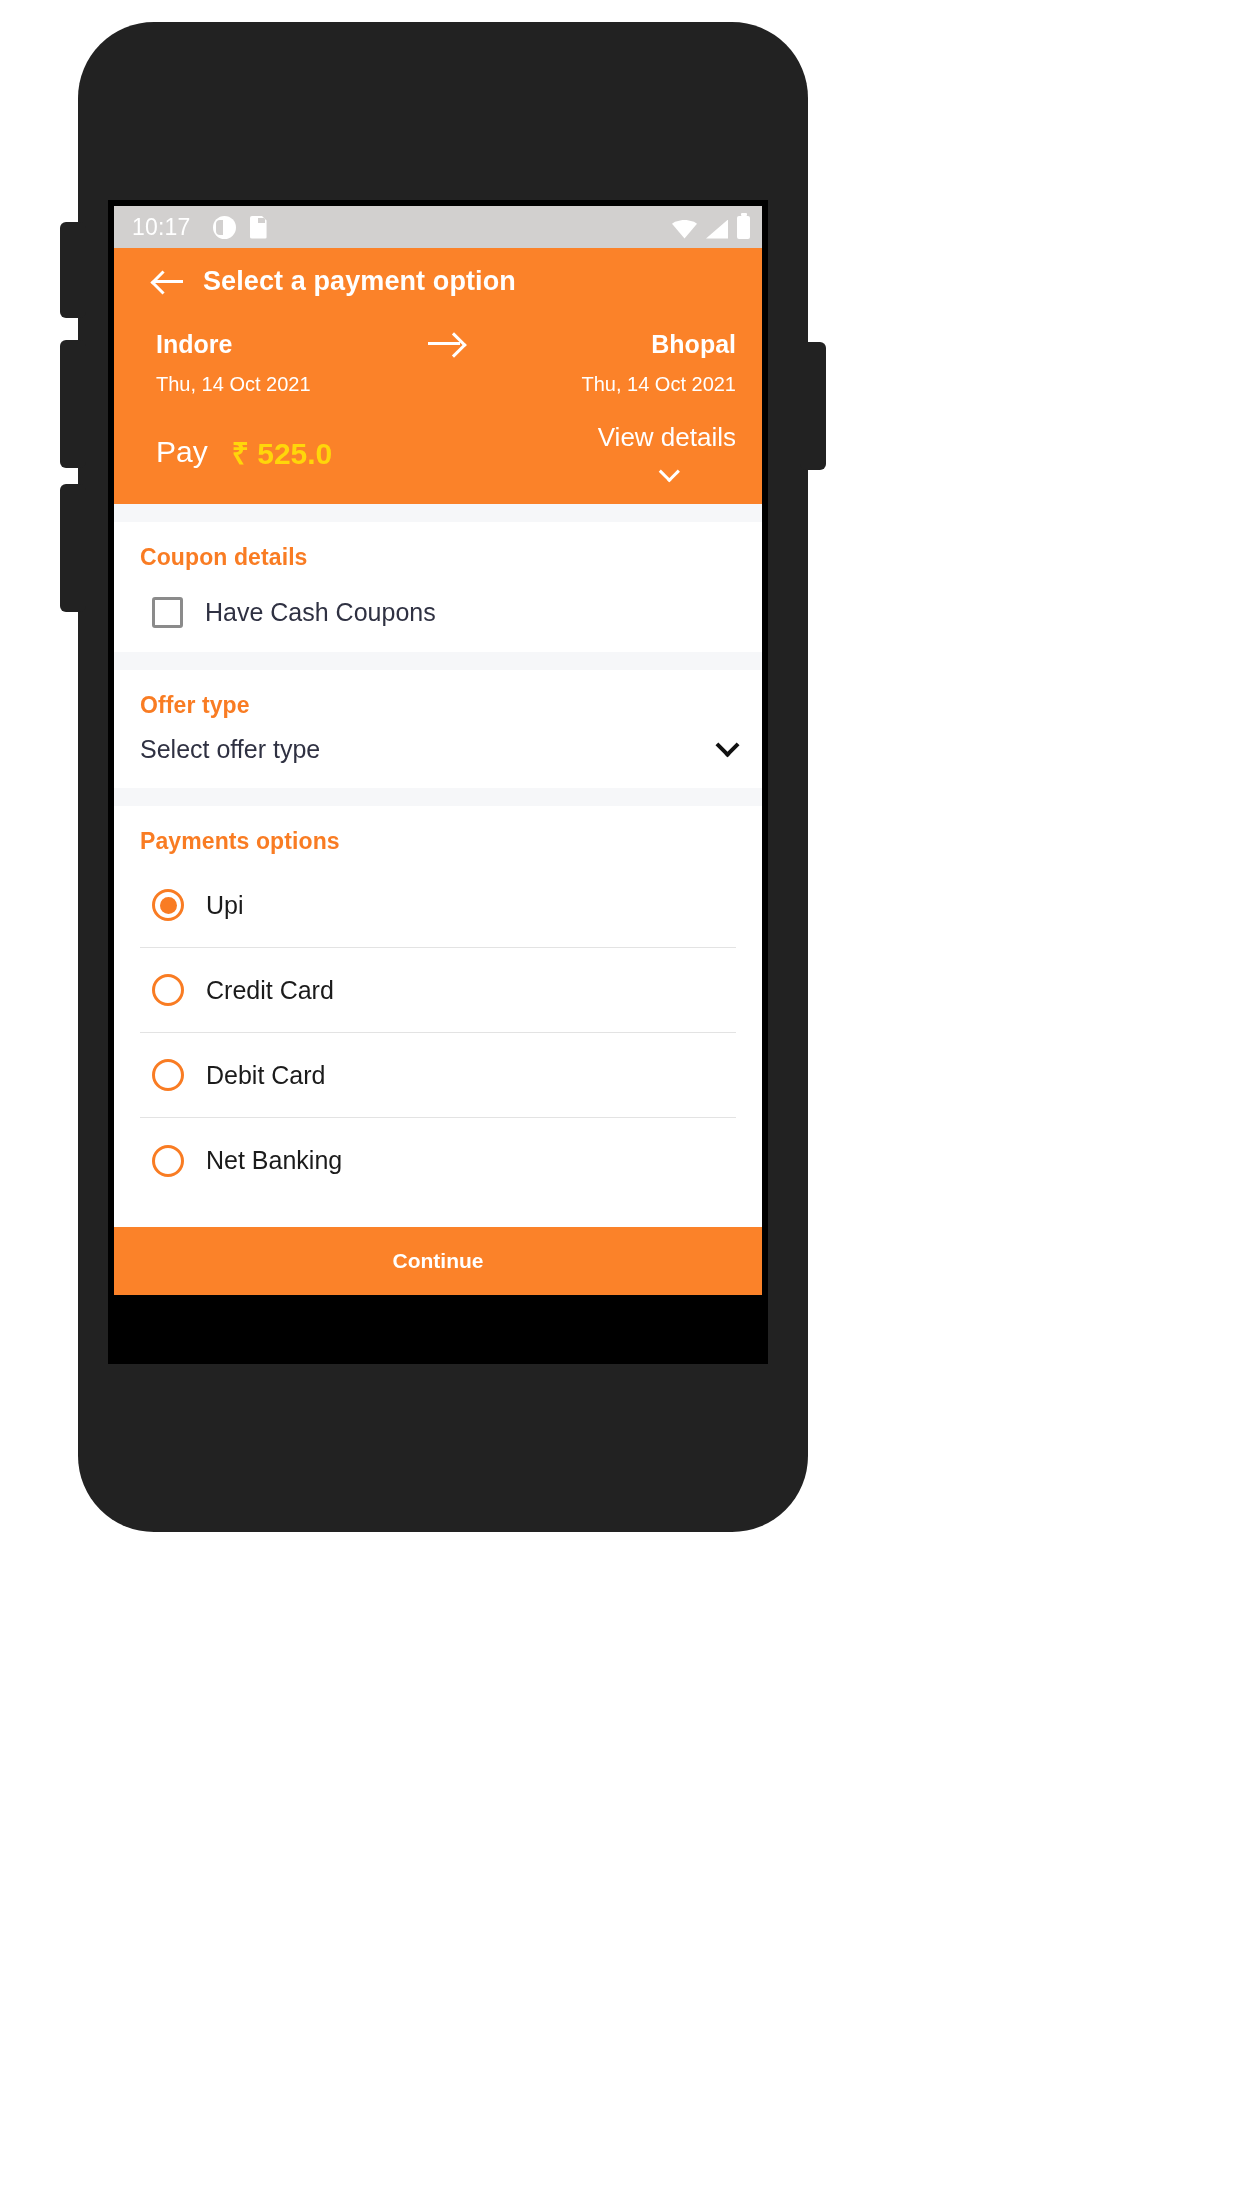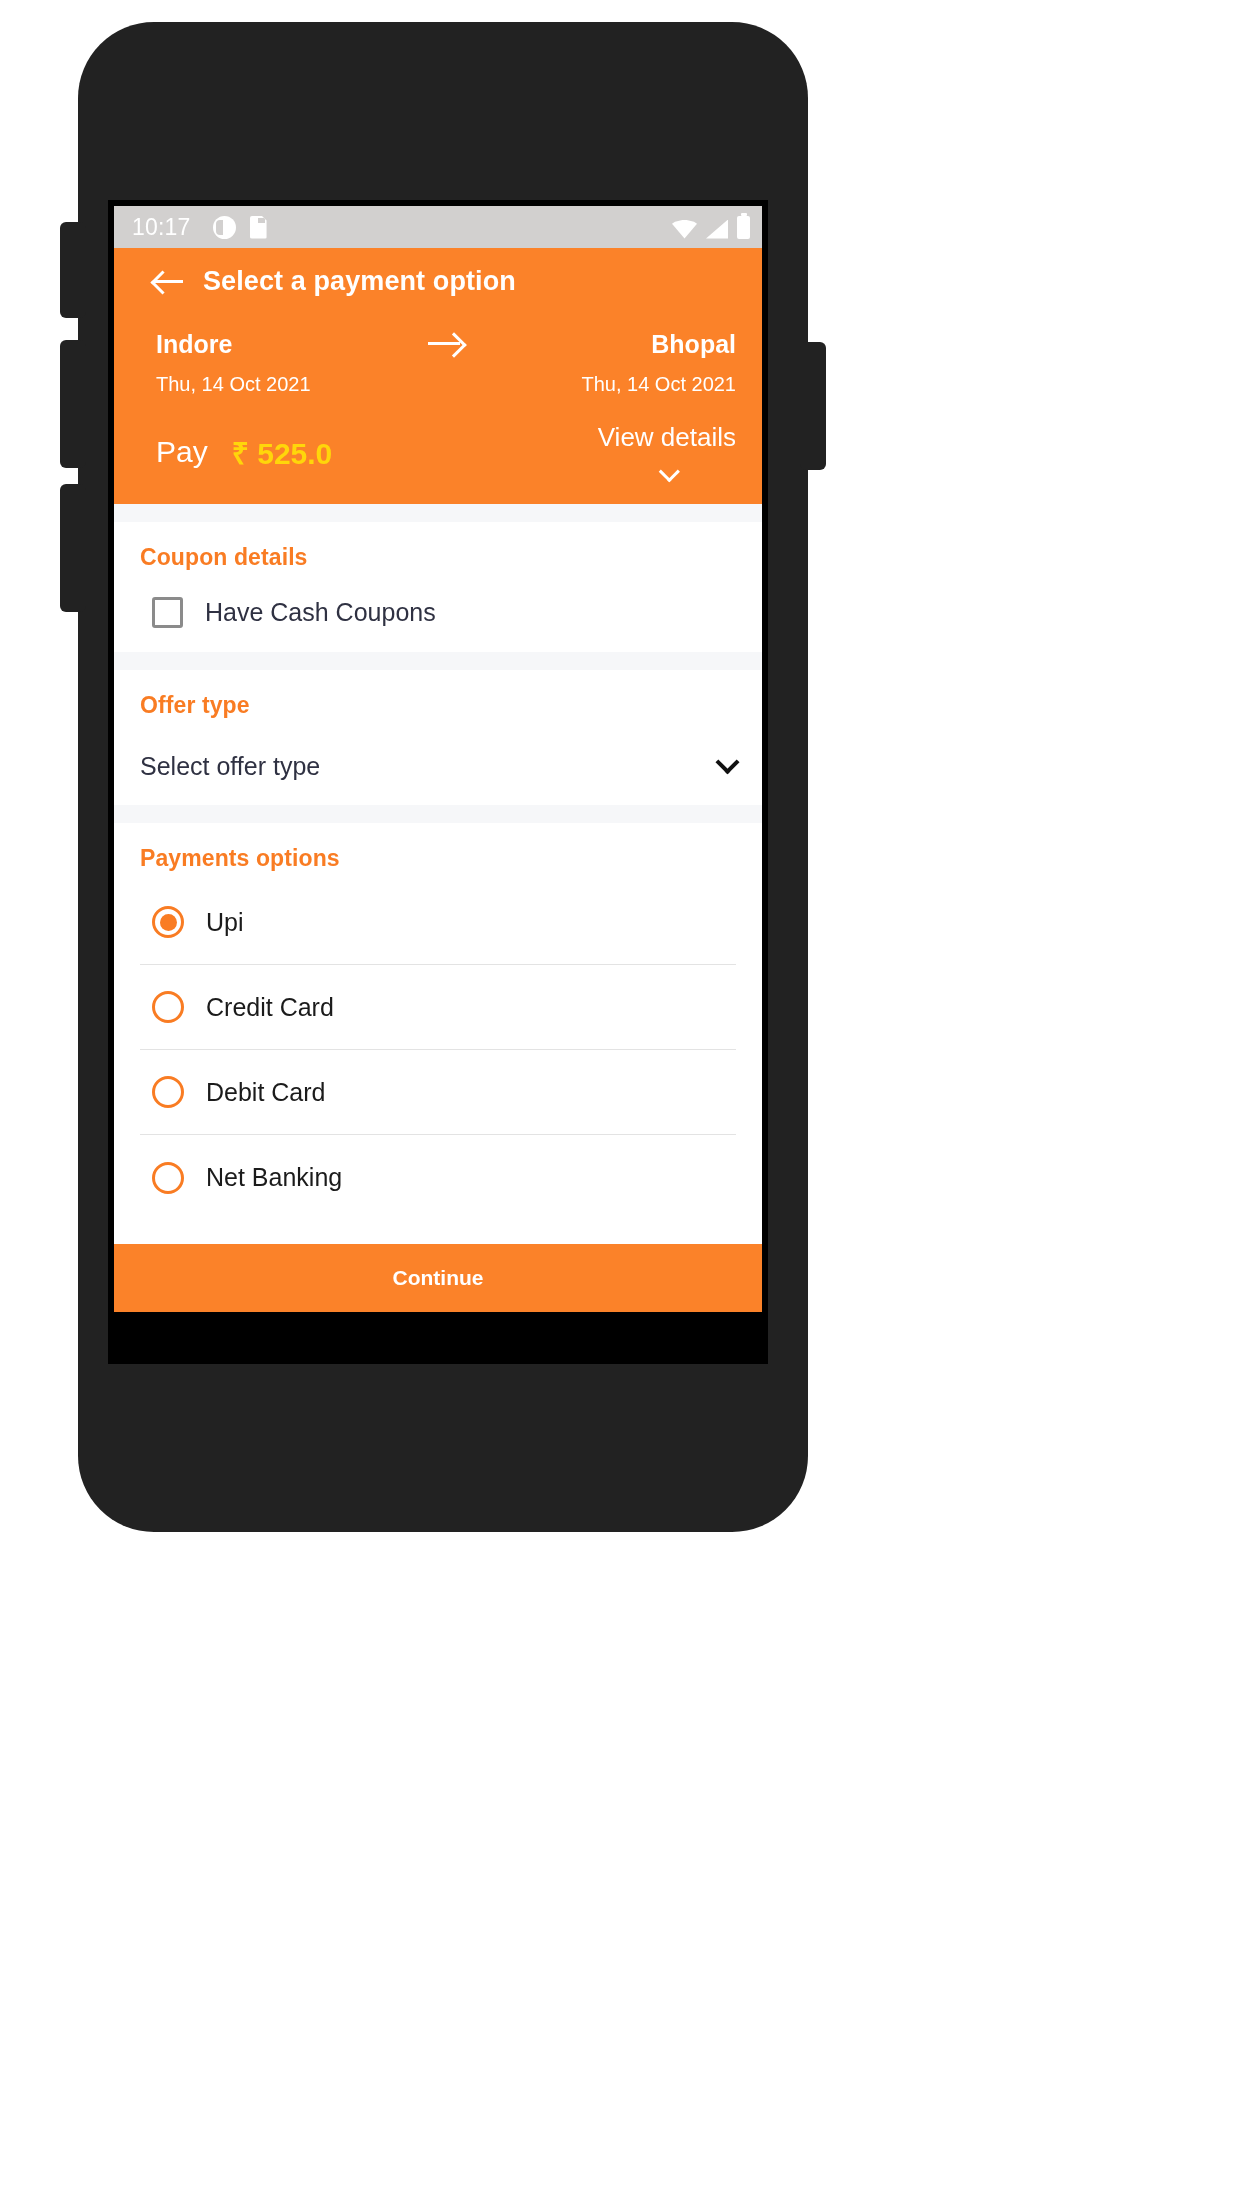--- a/index.html
+++ b/index.html
@@ -293,7 +293,7 @@
   .select-row {
     display: flex;
     align-items: center;
-    margin-top: 33px;
+    margin-top: 16px;
   }
   .select-value {
     color: #2f3142;

